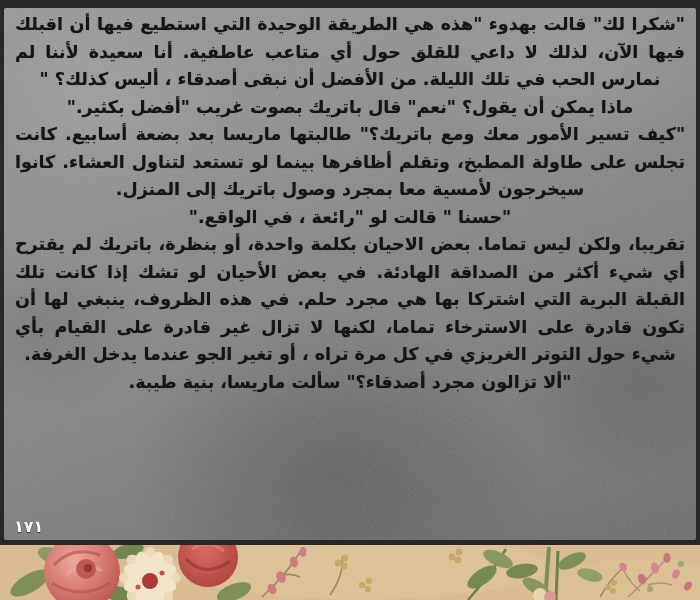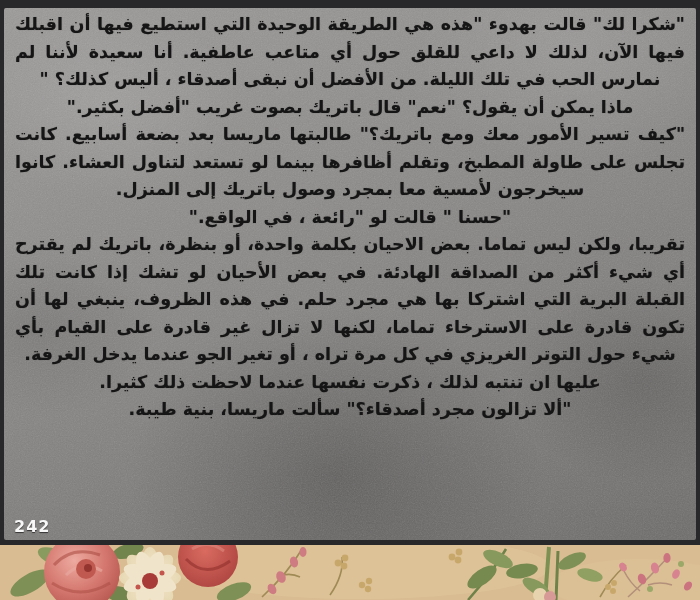--- a/index.html
+++ b/index.html
@@ -53,7 +53,6 @@
         <p class="jst">"كيف تسير الأمور معك ومع باتريك؟" طالبتها ماريسا بعد بضعة أسابيع. كانت تجلس على طاولة المطبخ، وتقلم أظافرها بينما لو تستعد لتناول العشاء. كانوا سيخرجون لأمسية معا بمجرد وصول باتريك إلى المنزل.</p>
         <p class="ctr">"حسنا " قالت لو "رائعة ، في الواقع."</p>
         <p class="jst">تقريبا، ولكن ليس تماما. بعض الاحيان بكلمة واحدة، أو بنظرة، باتريك لم يقترح أي شيء أكثر من الصداقة الهادئة. في بعض الأحيان لو تشك إذا كانت تلك القبلة البرية التي اشتركا بها هي مجرد حلم. في هذه الظروف، ينبغي لها أن تكون قادرة على الاسترخاء تماما، لكنها لا تزال غير قادرة على القيام بأي شيء حول التوتر الغريزي في كل مرة تراه ، أو تغير الجو عندما يدخل الغرفة.</p>
-        <p class="ctr">عليها ان تنتبه لذلك ، ذكرت نفسها عندما لاحظت ذلك كثيرا.</p>
         <p class="ctr">"ألا تزالون مجرد أصدقاء؟" سألت ماريسا، بنية طيبة.</p>
       </div>
 

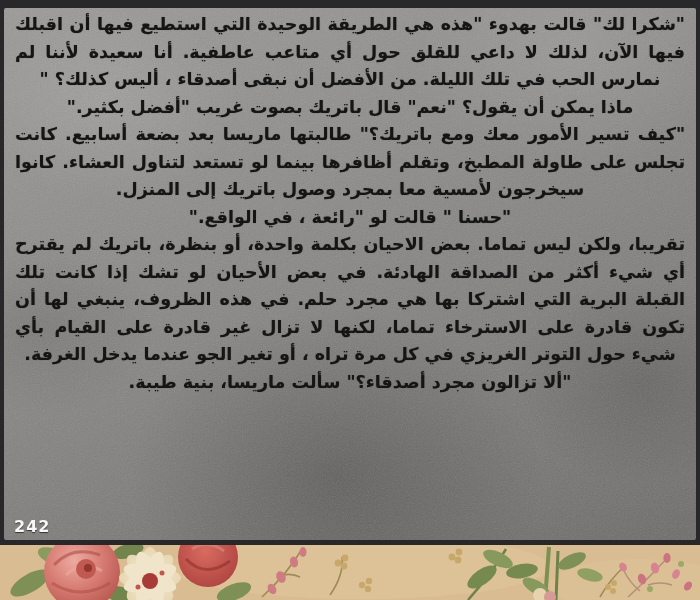--- a/index.html
+++ b/index.html
@@ -56,7 +56,7 @@
         <p class="ctr">"ألا تزالون مجرد أصدقاء؟" سألت ماريسا، بنية طيبة.</p>
       </div>
 
-      <div class="page-number">242</div>
+      <div class="page-number">١٧١</div>
     </div>
   </div>
 

